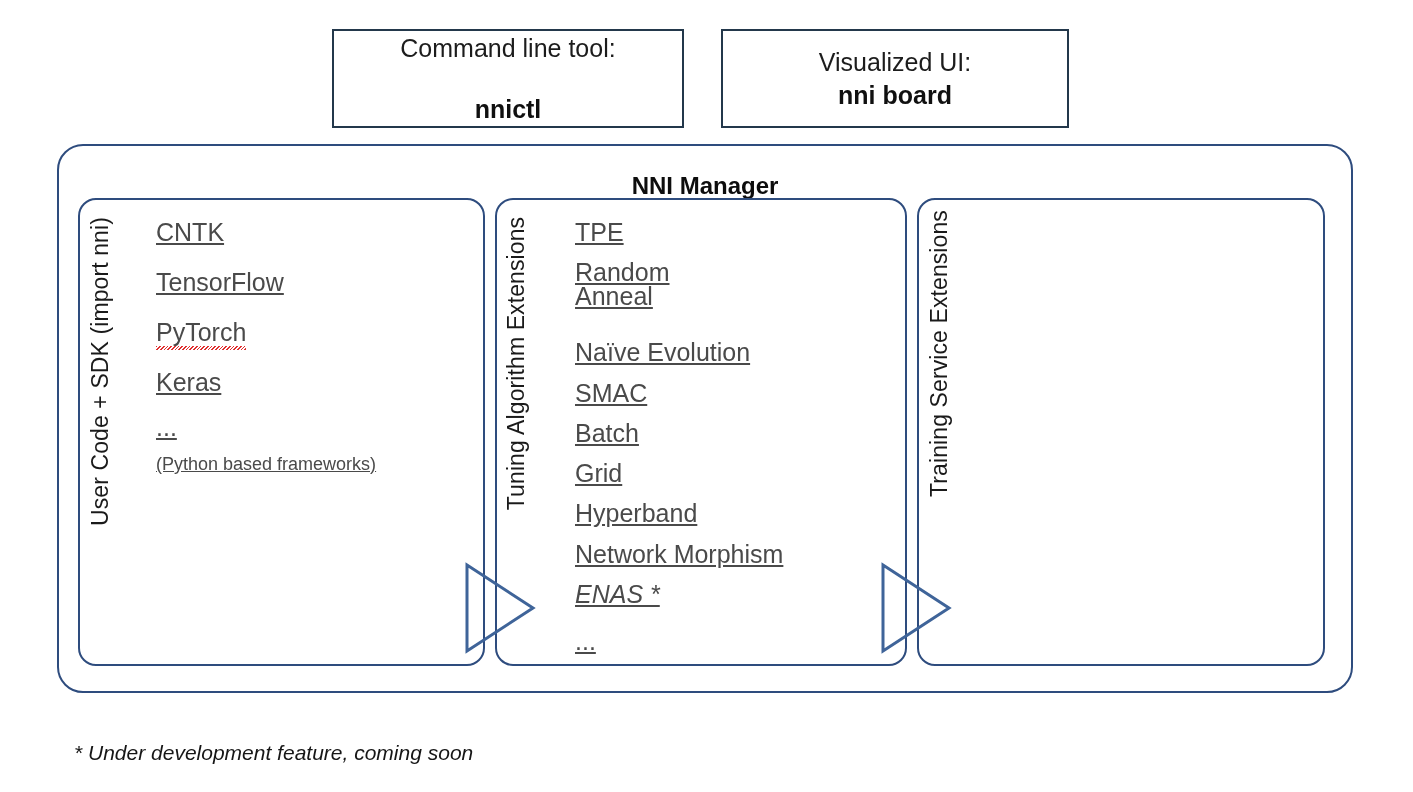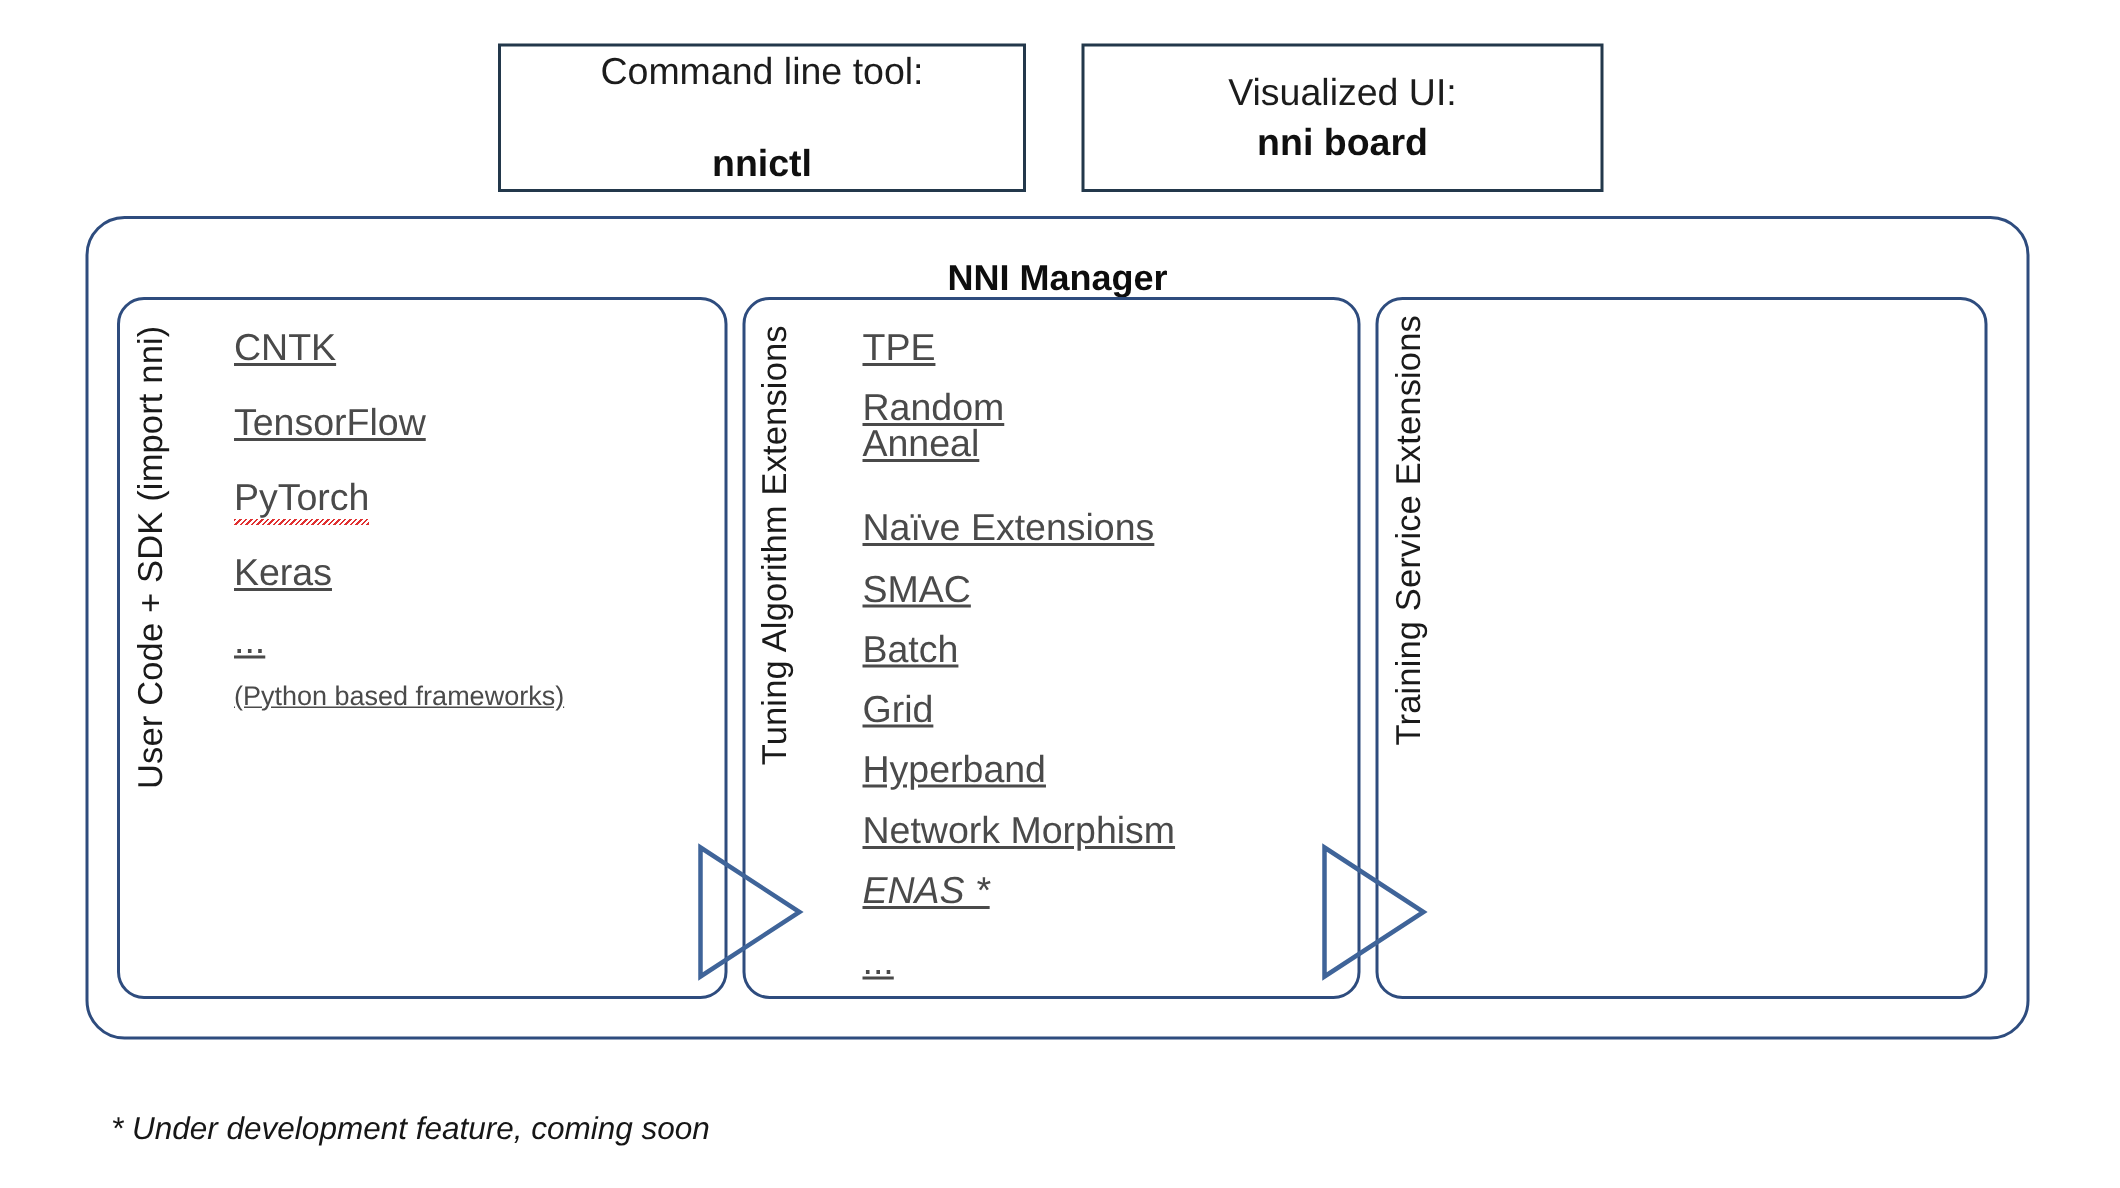--- a/index.html
+++ b/index.html
@@ -211,7 +211,7 @@
       <div class="list-item" style="top: 20px;">TPE</div>
       <div class="list-item" style="top: 60px; text-align: right;">Random</div>
       <div class="list-item" style="top: 84px;">Anneal</div>
-      <div class="list-item" style="top: 140px;">Naïve Extensions</div>
+      <div class="list-item" style="top: 140px;">Naïve Evolution</div>
       <div class="list-item" style="top: 181px;">SMAC</div>
       <div class="list-item" style="top: 221px;">Batch</div>
       <div class="list-item" style="top: 261px;">Grid</div>

